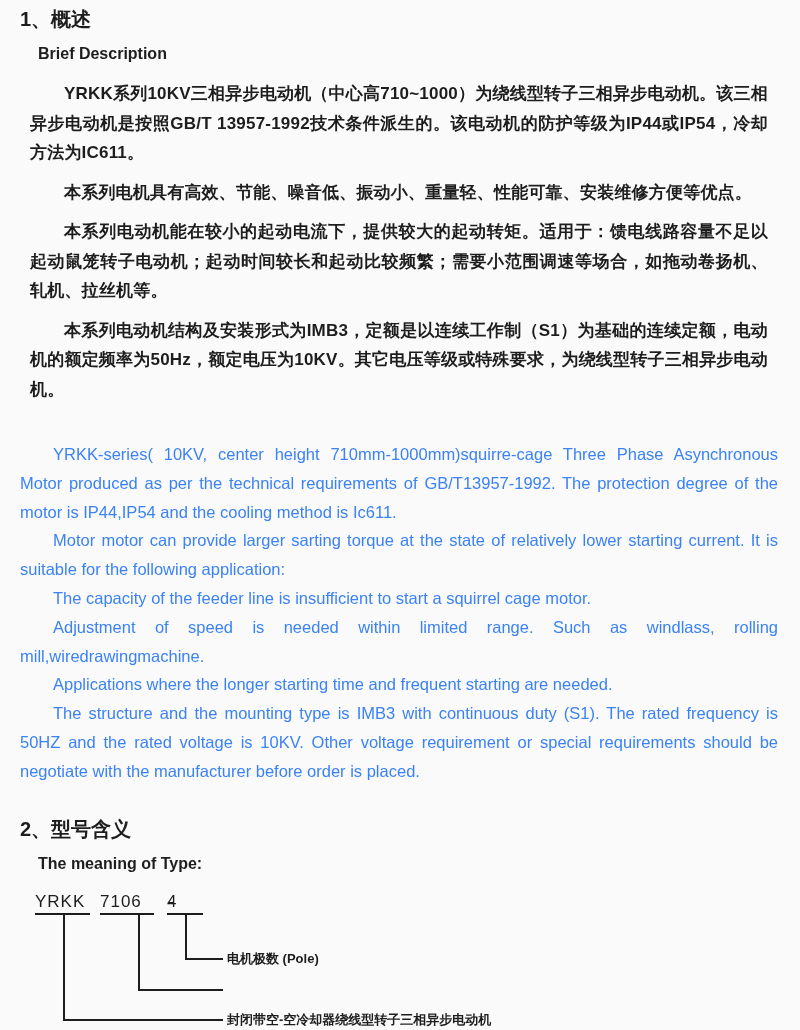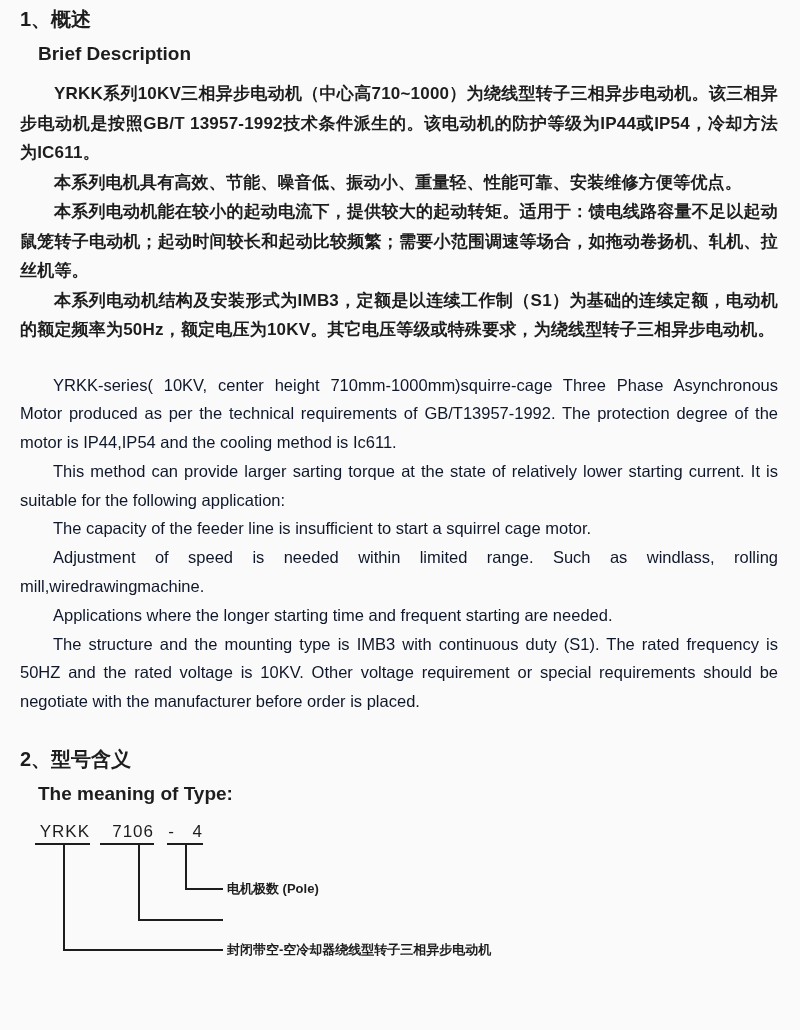--- a/index.html
+++ b/index.html
@@ -28,7 +28,7 @@
     margin: 0;
   }
   .sub-heading {
-    font-size: 19px;
+    font-size: 16px;
     font-weight: bold;
     line-height: 24px;
     margin: 10px 0 13px 18px;

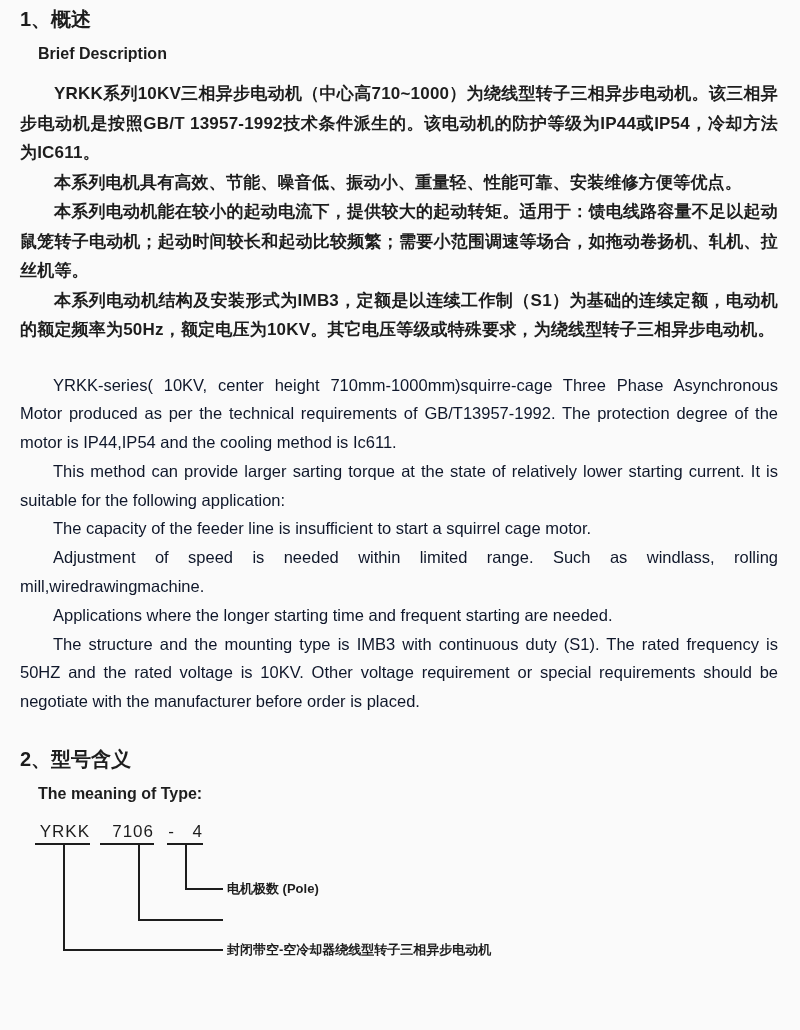--- a/index.html
+++ b/index.html
@@ -39,7 +39,7 @@
     line-height: 29.5px;
     text-align: justify;
     text-indent: 2em;
-    margin: 0;
+    margin: 10px;
     letter-spacing: 0.2px;
   }
   p.en {

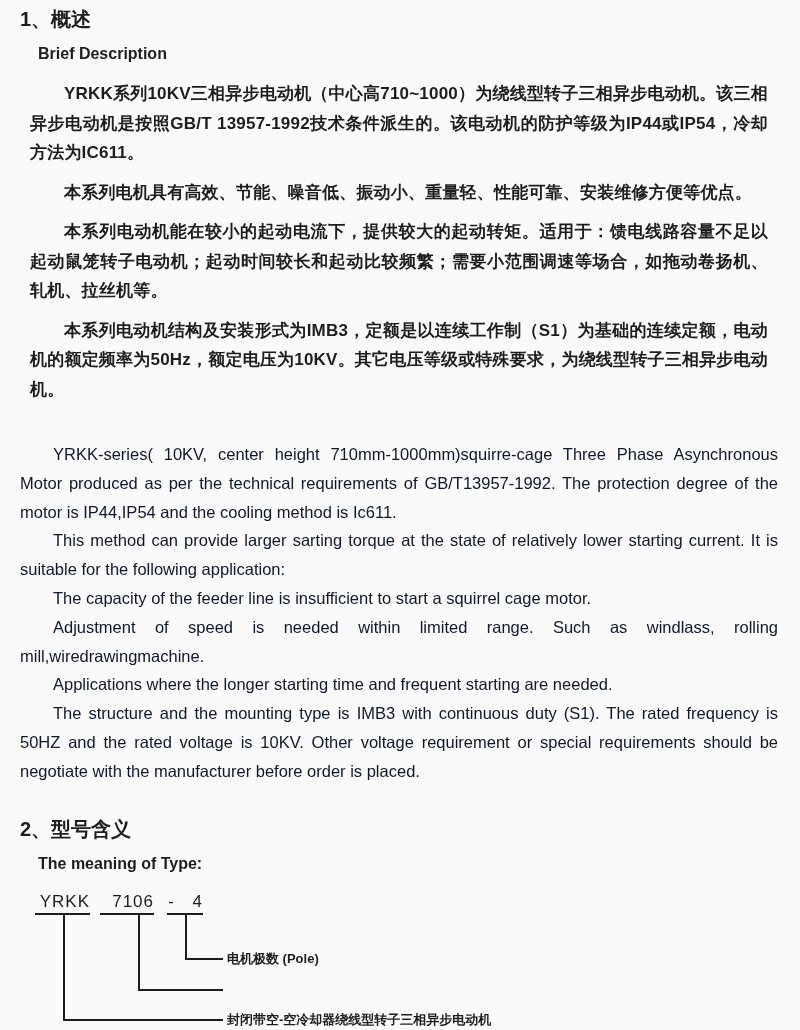--- a/index.html
+++ b/index.html
@@ -49,7 +49,7 @@
     text-align: justify;
     text-indent: 2em;
     margin: 0;
-    color: #0f172a;
+    color: #3b82f6;
   }
   .block-gap { height: 26px; }
   .sec2-heading { margin-top: 30px; }

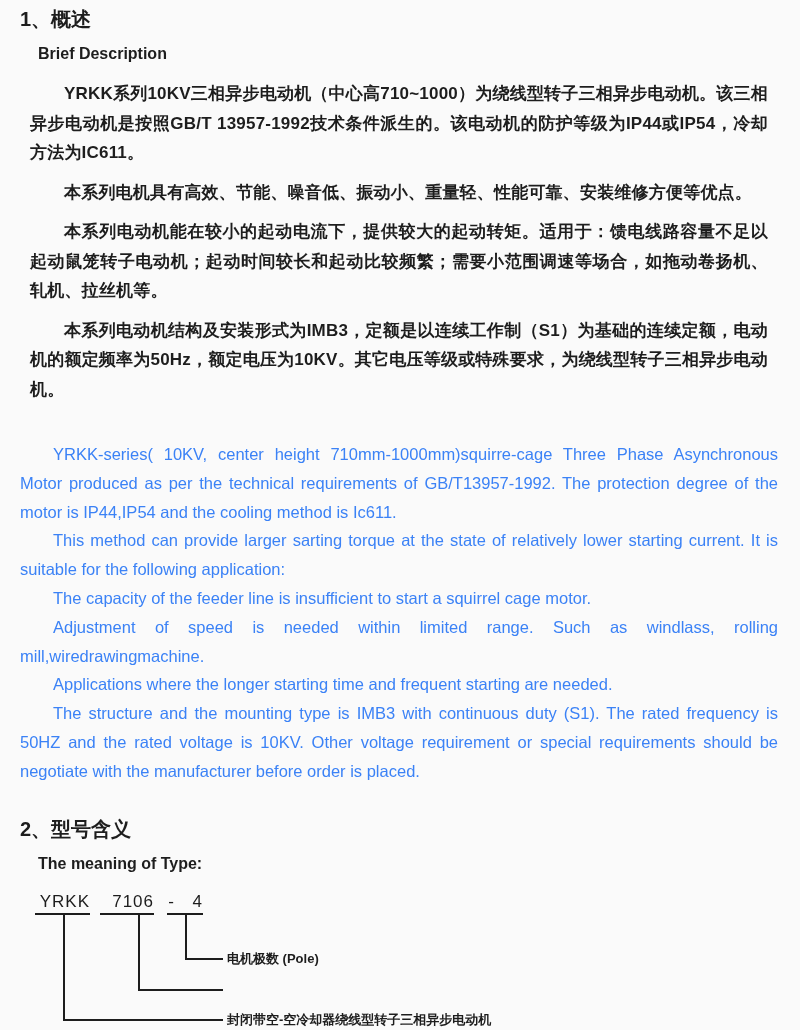--- a/index.html
+++ b/index.html
@@ -127,7 +127,7 @@
   <div class="block-gap"></div>
 
   <p class="en">YRKK-series( 10KV, center height 710mm-1000mm)squirre-cage Three Phase Asynchronous Motor produced as per the technical requirements of GB/T13957-1992. The protection degree of the motor is IP44,IP54 and the cooling method is Ic611.</p>
-  <p class="en">This method can provide larger sarting torque at the state of relatively lower starting current. It is suitable for the following application:</p>
+  <p class="en">Motor motor can provide larger sarting torque at the state of relatively lower starting current. It is suitable for the following application:</p>
   <p class="en">The capacity of the feeder line is insufficient to start a squirrel cage motor.</p>
   <p class="en">Adjustment of speed is needed within limited range. Such as windlass, rolling mill,wiredrawingmachine.</p>
   <p class="en">Applications where the longer starting time and frequent starting are needed.</p>

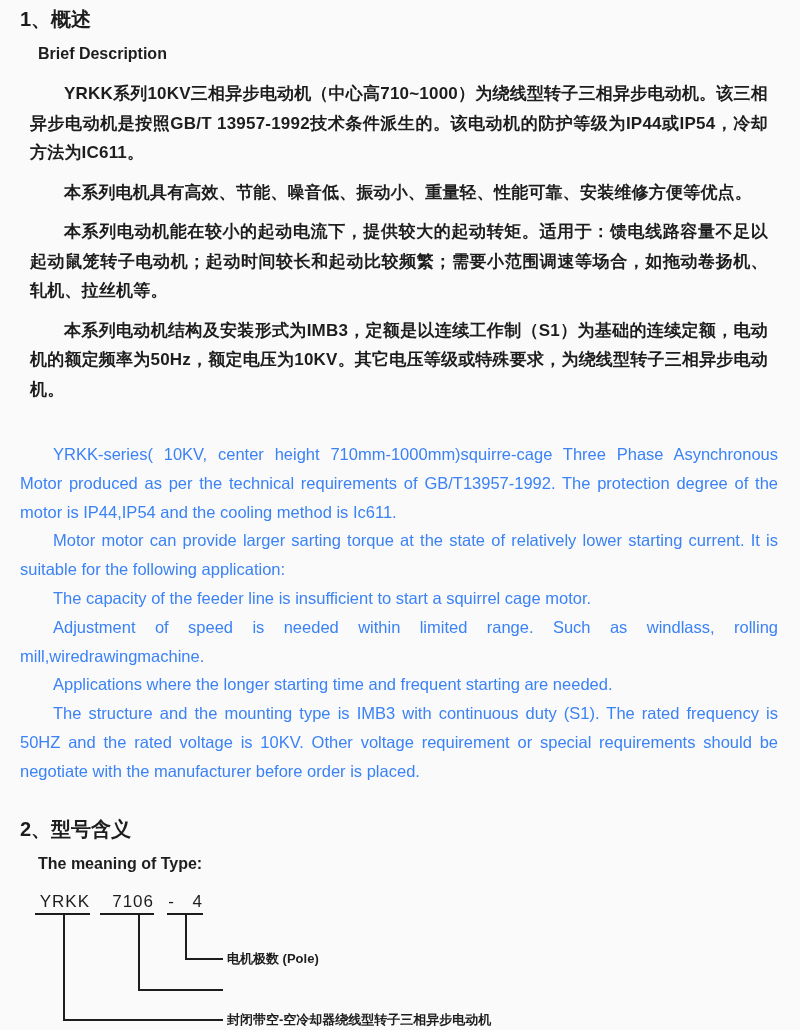--- a/index.html
+++ b/index.html
@@ -65,7 +65,7 @@
     top: 0;
     font-size: 17px;
     line-height: 20px;
-    text-align: right;
+    text-align: left;
     letter-spacing: 1px;
     border-bottom: 2px solid #1d1d1d;
     padding-bottom: 1px;

